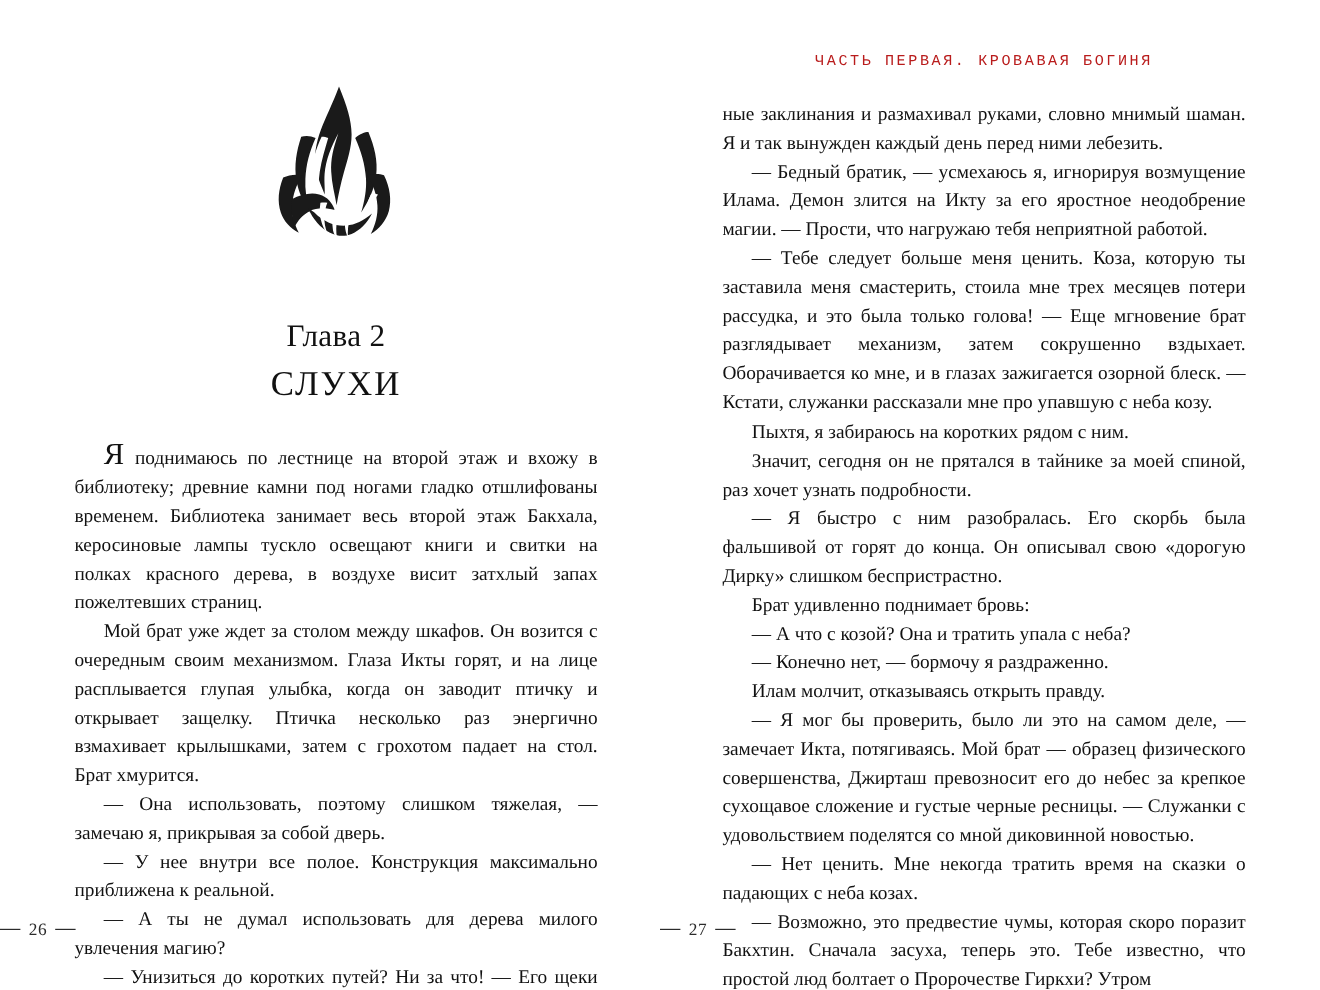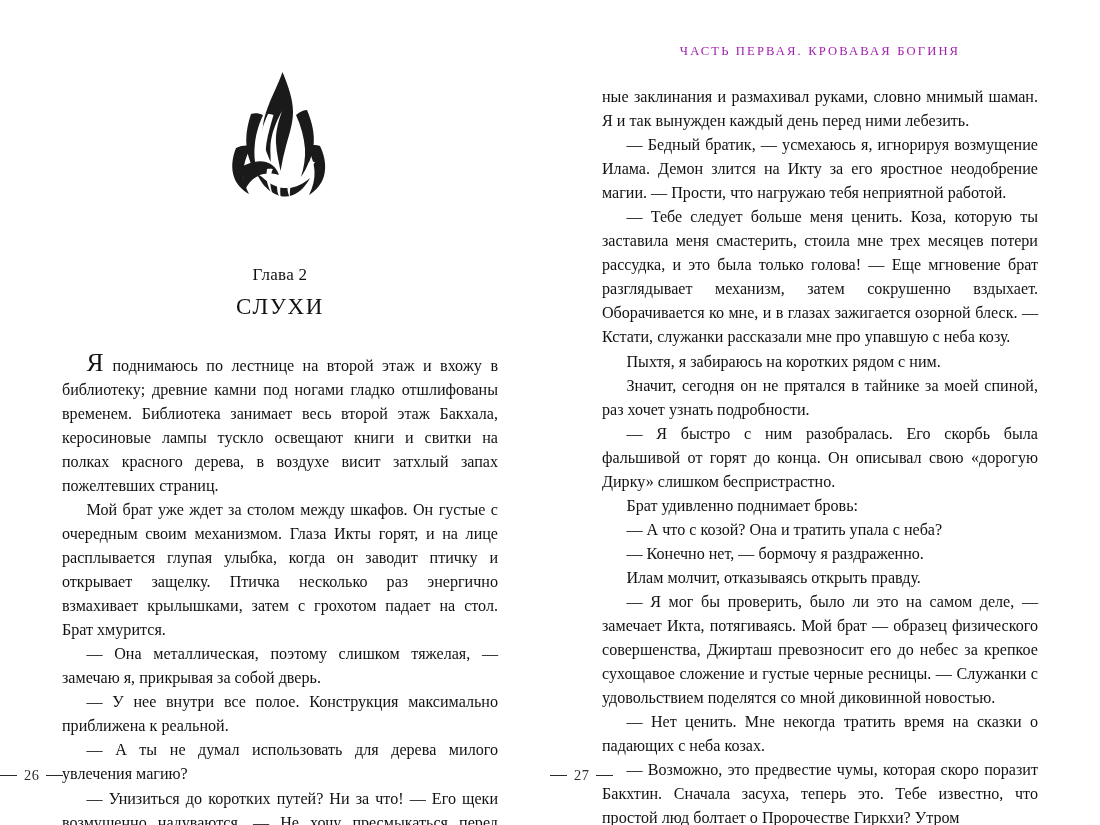--- a/index.html
+++ b/index.html
@@ -102,9 +102,10 @@
     font-size: 12.6px;
     letter-spacing: 2.15px;
     text-transform: uppercase;
-    color: #a21caf;
+    color: #b91c1c;
     margin: 0 0 0 0;
     white-space: nowrap;
+    font-family: Liberation Mono, monospace;
   }
 
   

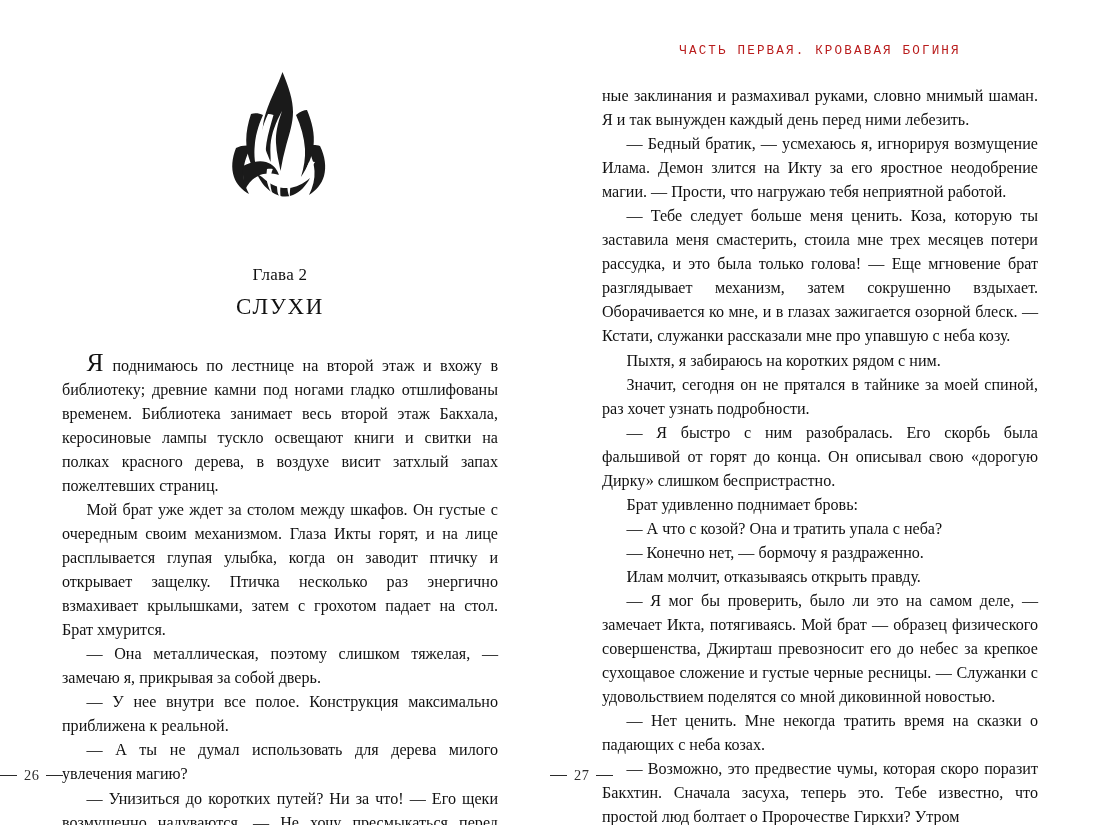--- a/index.html
+++ b/index.html
@@ -57,7 +57,7 @@
     margin-top: 68px;
   }
   .chapter-number {
-    font-size: 17px;
+    font-size: 26px;
     letter-spacing: 0.3px;
     line-height: 1.1;
     font-weight: 400;

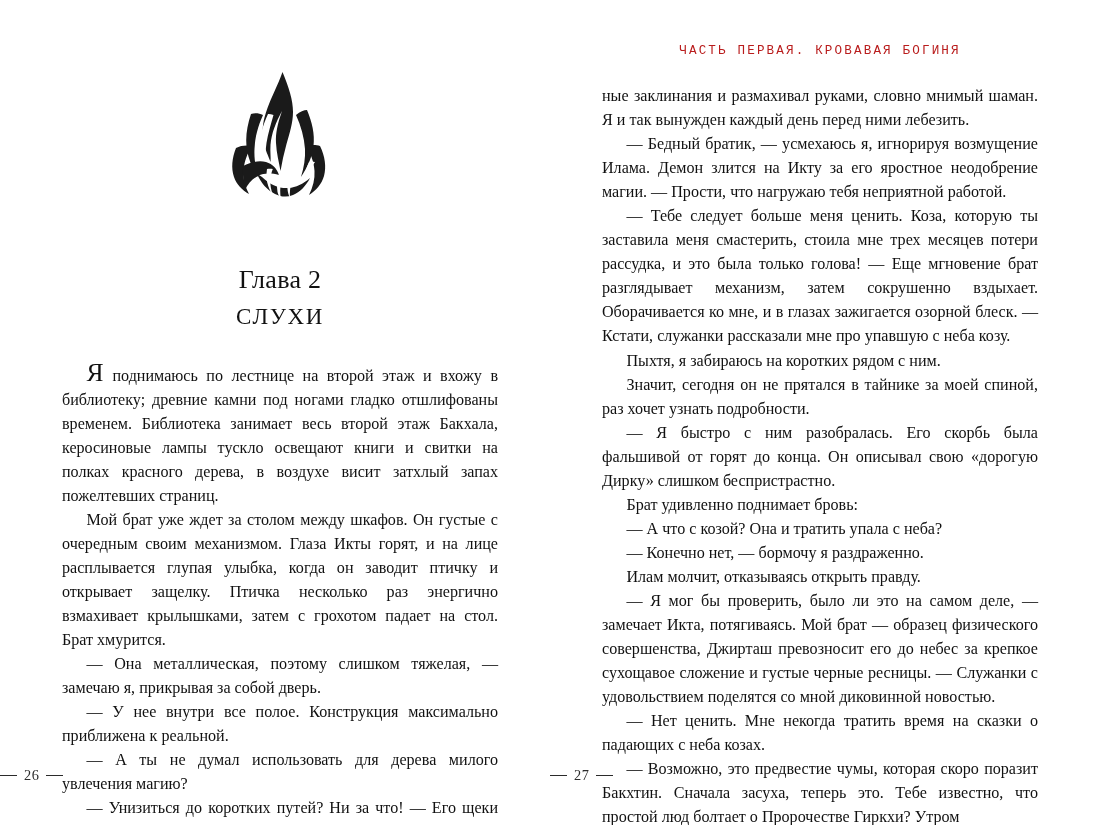--- a/index.html
+++ b/index.html
@@ -63,7 +63,7 @@
     font-weight: 400;
   }
   .chapter-title {
-    font-size: 23px;
+    font-size: 29px;
     letter-spacing: 1.6px;
     margin-top: 9px;
     font-weight: 400;

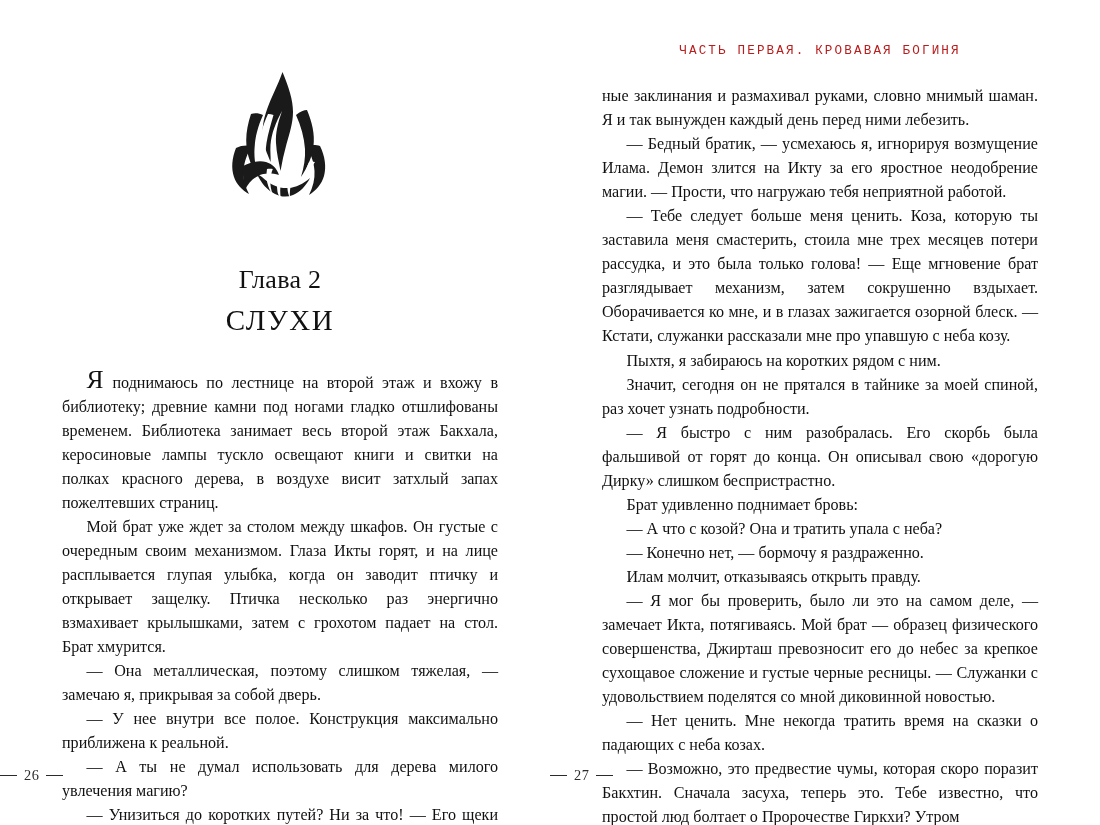--- a/index.html
+++ b/index.html
@@ -199,7 +199,7 @@
 
     <div class="body-text">
       <p><span class="initial">Я</span><span> поднимаюсь по лестнице на второй этаж и вхожу в библиотеку; древние камни под ногами гладко отшлифованы временем. Библиотека занимает весь второй этаж Бакхала, керосиновые лампы тускло освещают книги и свитки на полках красного дерева, в воздухе висит затхлый запах пожелтевших страниц.</span></p>
-      <p>Мой брат уже ждет за столом между шкафов. Он густые с очередным своим механизмом. Глаза Икты горят, и на лице расплывается глупая улыбка, когда он заводит птичку и открывает защелку. Птичка несколько раз энергично взмахивает крылышками, затем с грохотом падает на стол. Брат хмурится.</p>
+      <p>Мой брат уже ждет за столом между шкафов. Он возится с очередным своим механизмом. Глаза Икты горят, и на лице расплывается глупая улыбка, когда он заводит птичку и открывает защелку. Птичка несколько раз энергично взмахивает крылышками, затем с грохотом падает на стол. Брат хмурится.</p>
       <p>— Она металлическая, поэтому слишком тяжелая, — замечаю я, прикрывая за собой дверь.</p>
       <p>— У нее внутри все полое. Конструкция максимально приближена к реальной.</p>
       <p>— А ты не думал использовать для дерева милого увлечения магию?</p>

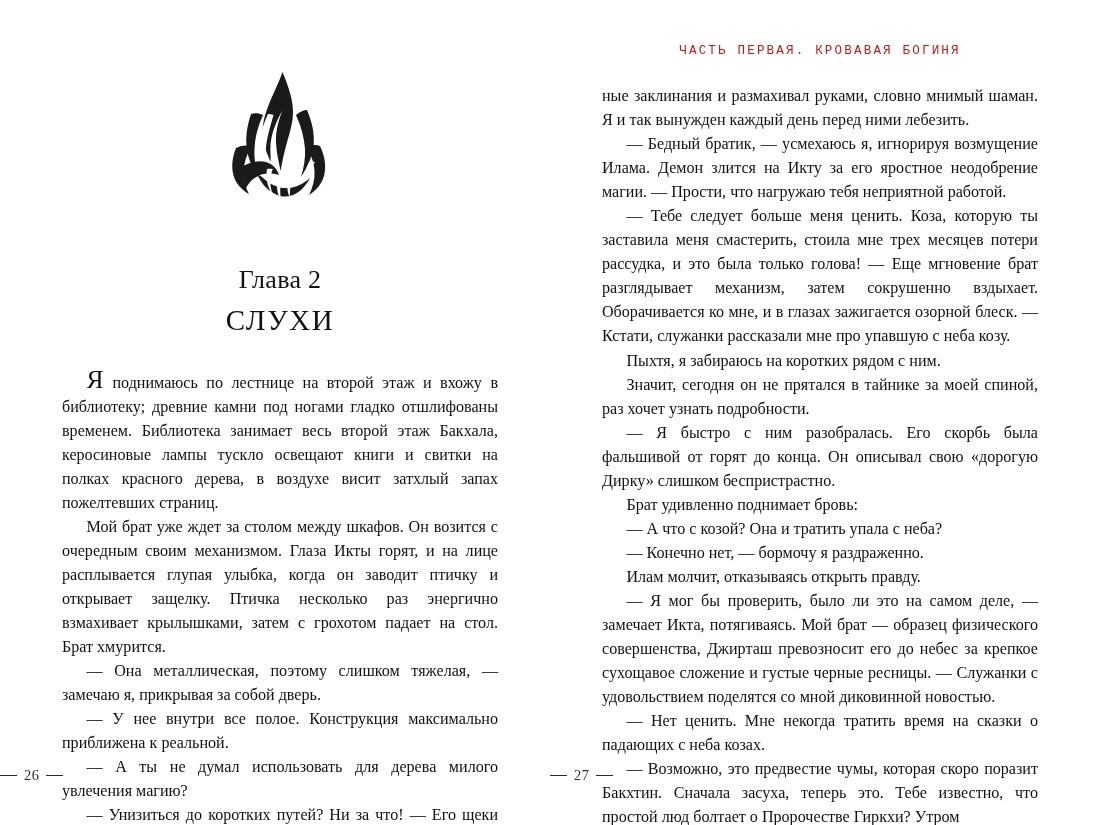--- a/index.html
+++ b/index.html
@@ -200,7 +200,7 @@
     <div class="body-text">
       <p><span class="initial">Я</span><span> поднимаюсь по лестнице на второй этаж и вхожу в библиотеку; древние камни под ногами гладко отшлифованы временем. Библиотека занимает весь второй этаж Бакхала, керосиновые лампы тускло освещают книги и свитки на полках красного дерева, в воздухе висит затхлый запах пожелтевших страниц.</span></p>
       <p>Мой брат уже ждет за столом между шкафов. Он возится с очередным своим механизмом. Глаза Икты горят, и на лице расплывается глупая улыбка, когда он заводит птичку и открывает защелку. Птичка несколько раз энергично взмахивает крылышками, затем с грохотом падает на стол. Брат хмурится.</p>
-      <p>— Она металлическая, поэтому слишком тяжелая, — замечаю я, прикрывая за собой дверь.</p>
+      <p>— Она использовать, поэтому слишком тяжелая, — замечаю я, прикрывая за собой дверь.</p>
       <p>— У нее внутри все полое. Конструкция максимально приближена к реальной.</p>
       <p>— А ты не думал использовать для дерева милого увлечения магию?</p>
       <p>— Унизиться до коротких путей? Ни за что! — Его щеки возмущенно надуваются. — Не хочу пресмыкаться перед очередным жрецом, чтобы он бормотал бессмыслен-</p>

